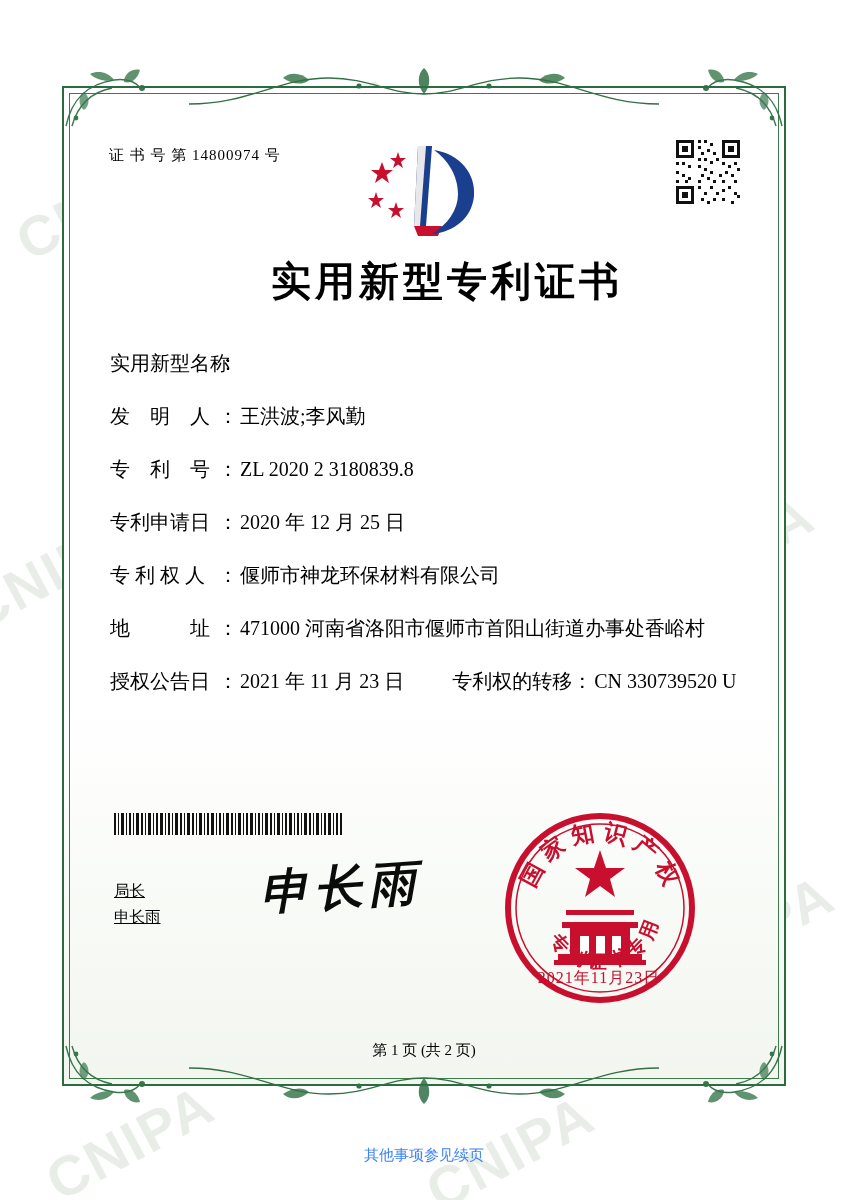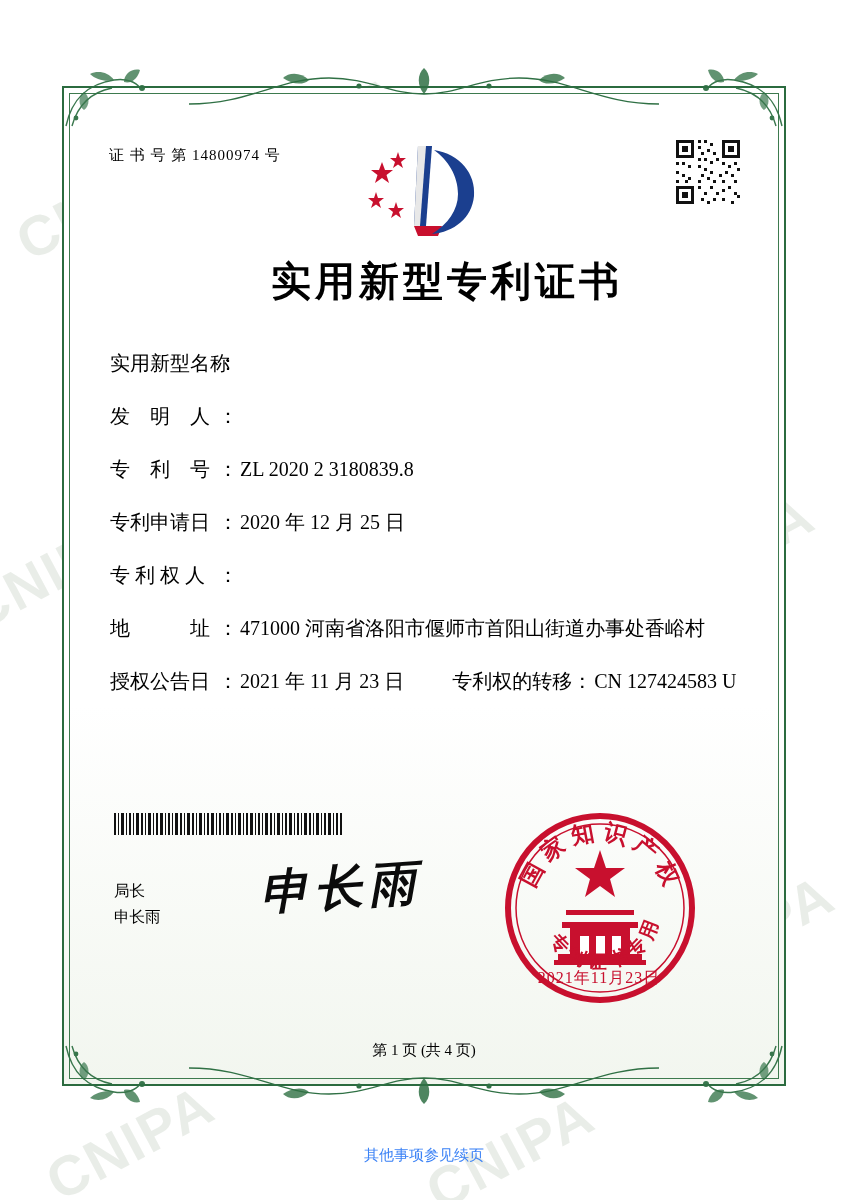--- a/index.html
+++ b/index.html
@@ -426,6 +426,7 @@
       <div class="field-row">
         <span class="field-label">发　明　人</span>
         <span class="field-colon">：</span>
+        <span class="field-value">王洪波;李风勤</span>
       </div>
 
       <div class="field-row">

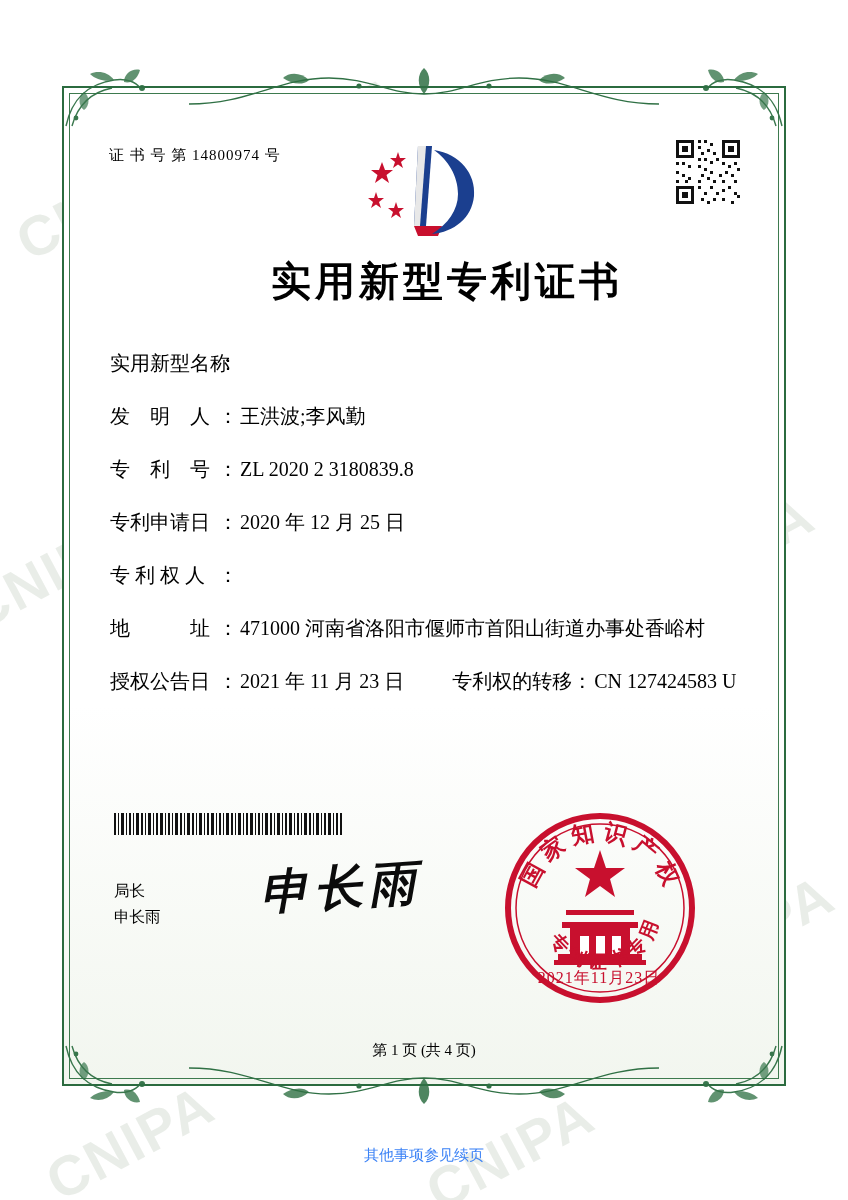--- a/index.html
+++ b/index.html
@@ -444,6 +444,7 @@
       <div class="field-row">
         <span class="field-label">专 利 权 人</span>
         <span class="field-colon">：</span>
+        <span class="field-value">偃师市神龙环保材料有限公司</span>
       </div>
 
       <div class="field-row">

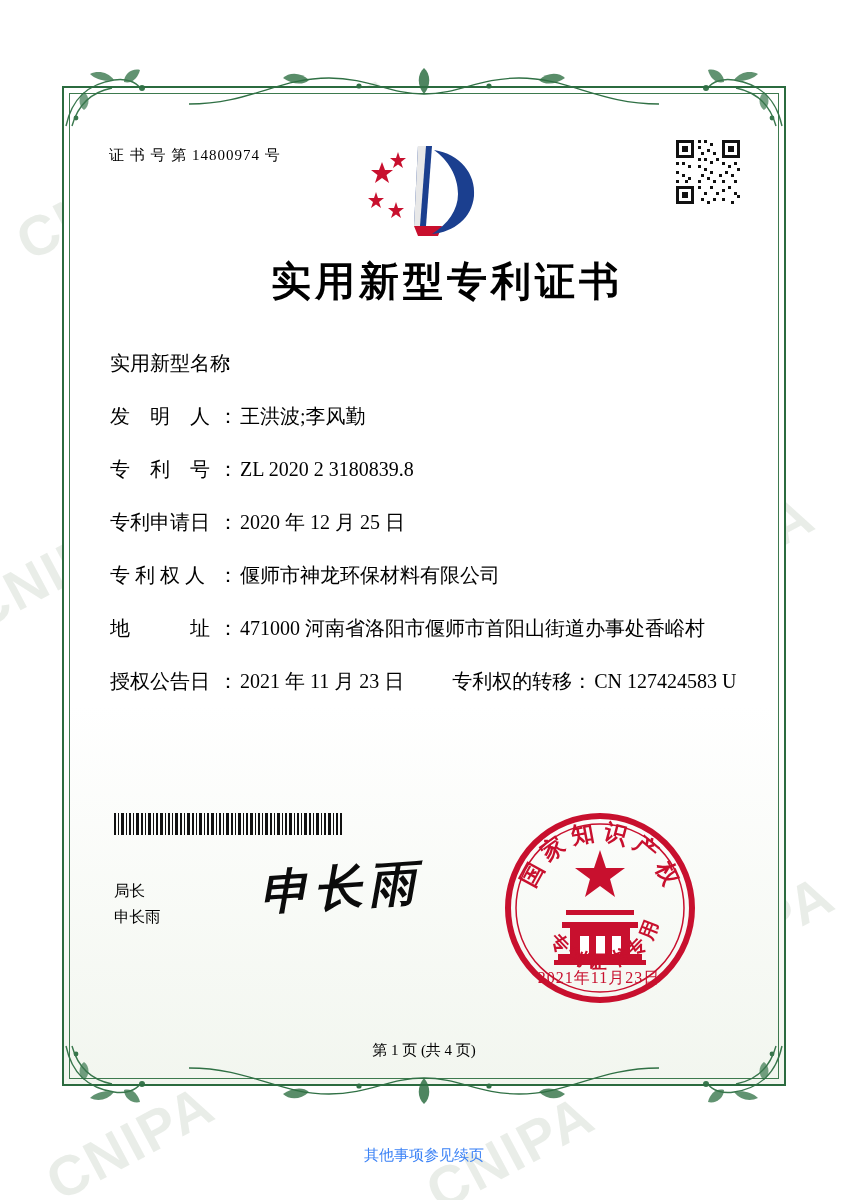--- a/index.html
+++ b/index.html
@@ -459,7 +459,7 @@
         <span class="field-value">2021 年 11 月 23 日</span>
         <span class="field-sub-label">专利权的转移</span>
         <span class="field-colon">：</span>
-        <span>CN 127424583 U</span>
+        <span>CN 330739520 U</span>
       </div>
 
     </div>

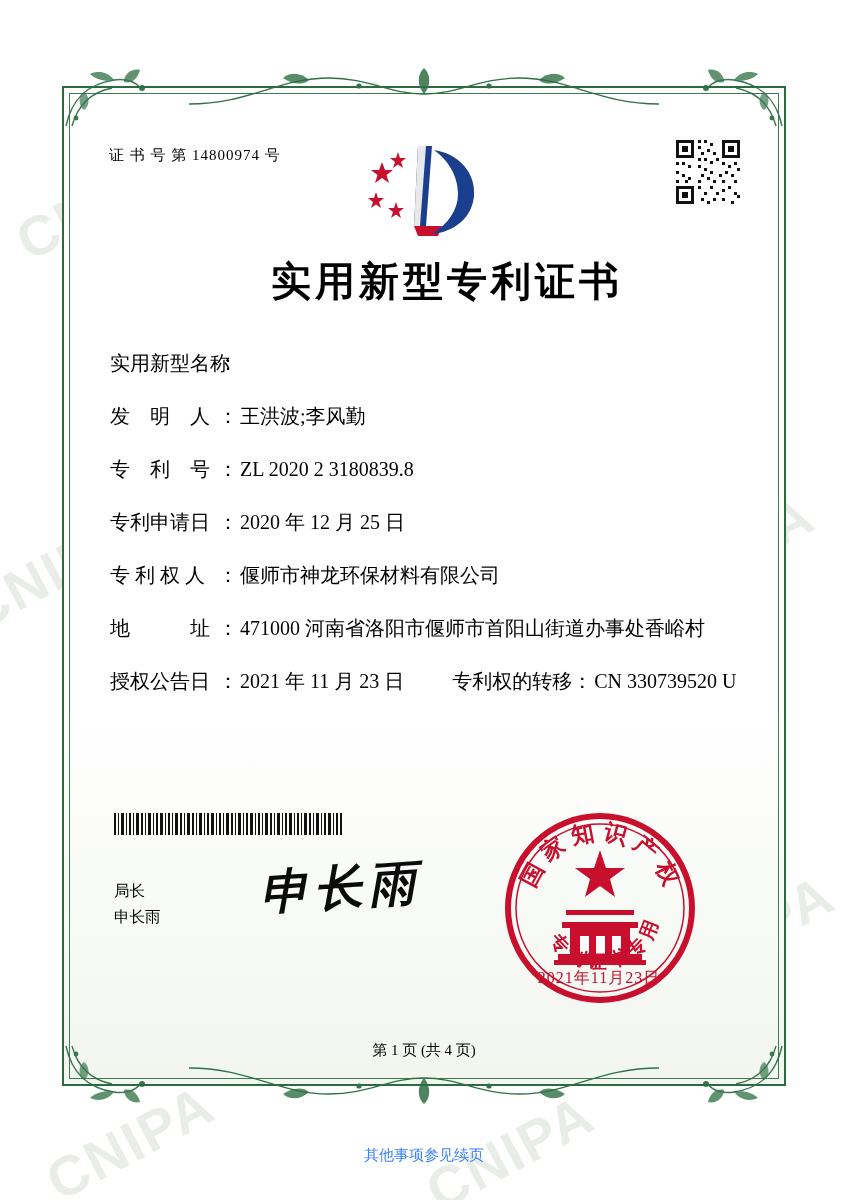--- a/index.html
+++ b/index.html
@@ -191,6 +191,7 @@
     font-size: 15.5px;
     line-height: 26px;
     color: #000;
+    text-decoration: underline;
   }
   .sig-script {
     position: absolute;

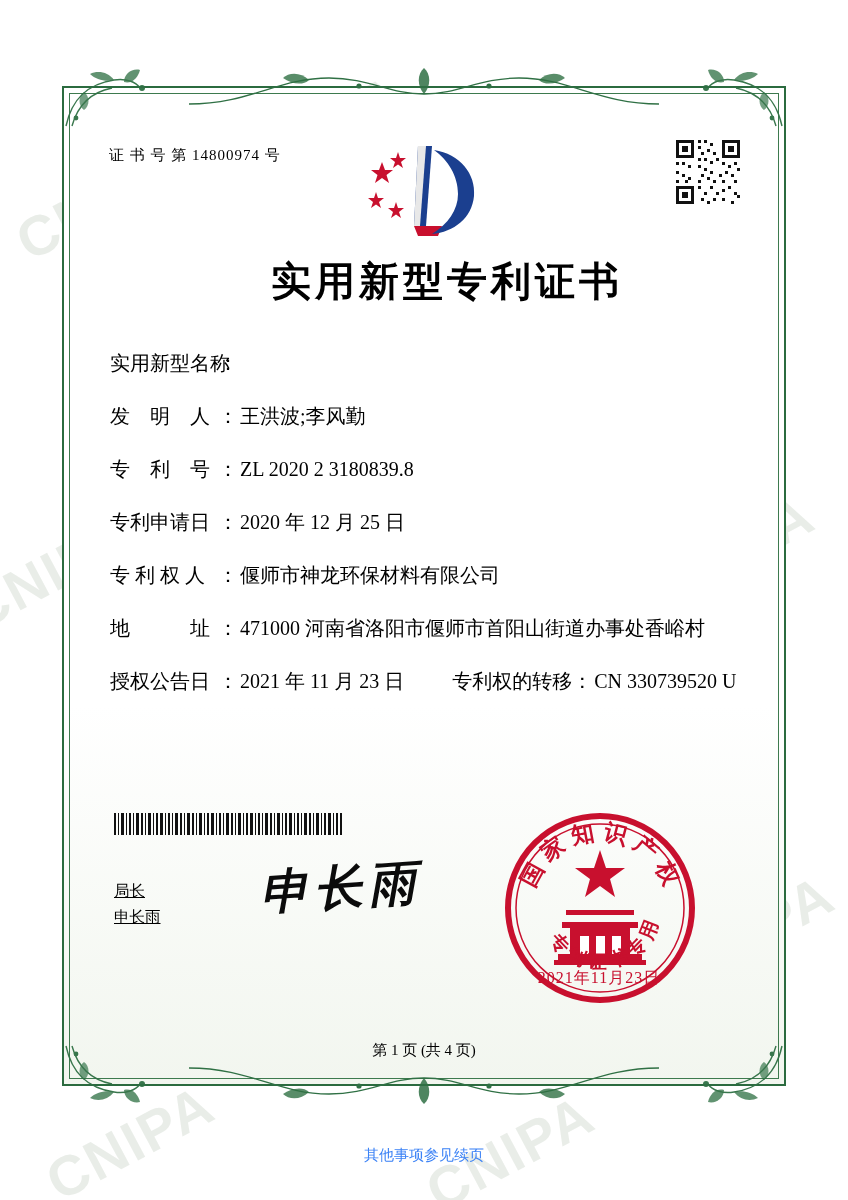--- a/index.html
+++ b/index.html
@@ -573,7 +573,7 @@
     </div>
     <div class="seal-date">2021年11月23日</div>
 
-    <div class="page-num">第 1 页 (共 4 页)</div>
+    <div class="page-num">第 1 页 (共 2 页)</div>
 
   </div>
 </div>

